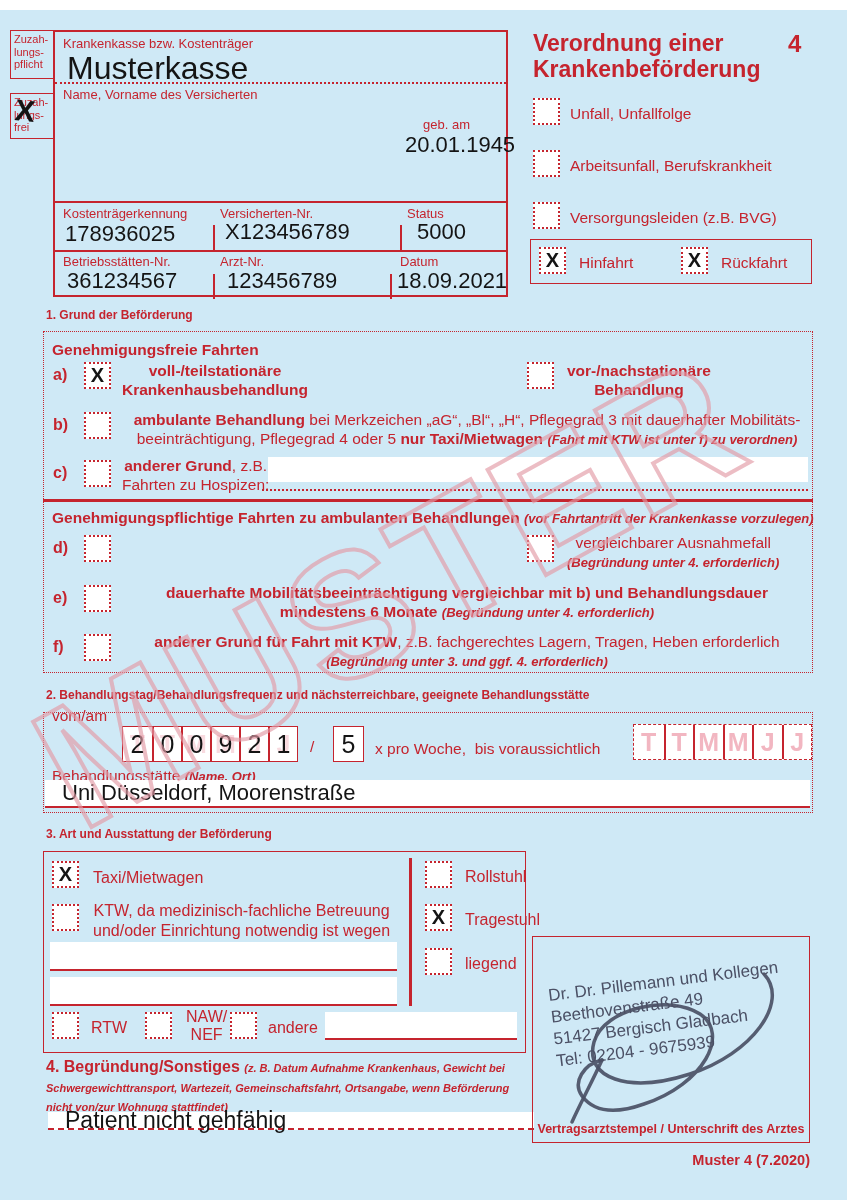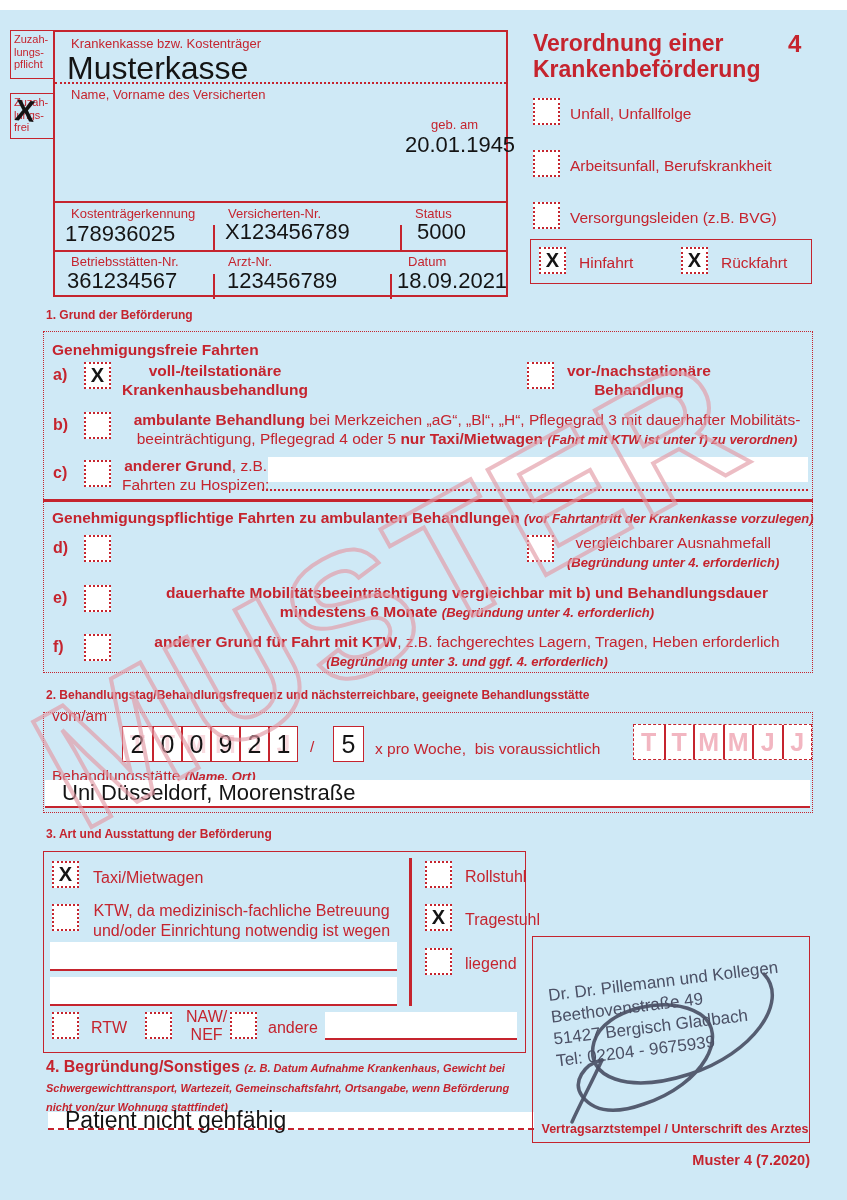--- a/index.html
+++ b/index.html
@@ -15,7 +15,7 @@
   .b{font-weight:bold;}
   .bi{font-weight:bold;font-style:italic;}
   .pre{white-space:pre-line;}
-  .lbl{font-size:13px;color:var(--red);margin-left:8px;}
+  .lbl{font-size:13px;color:var(--red);}
   .val{font-size:22px;color:var(--ink);}
   .body-red{font-size:15.5px;color:var(--red);line-height:19px;text-align:center;}
   .sec-h{font-size:12px;font-weight:bold;color:var(--red);}

